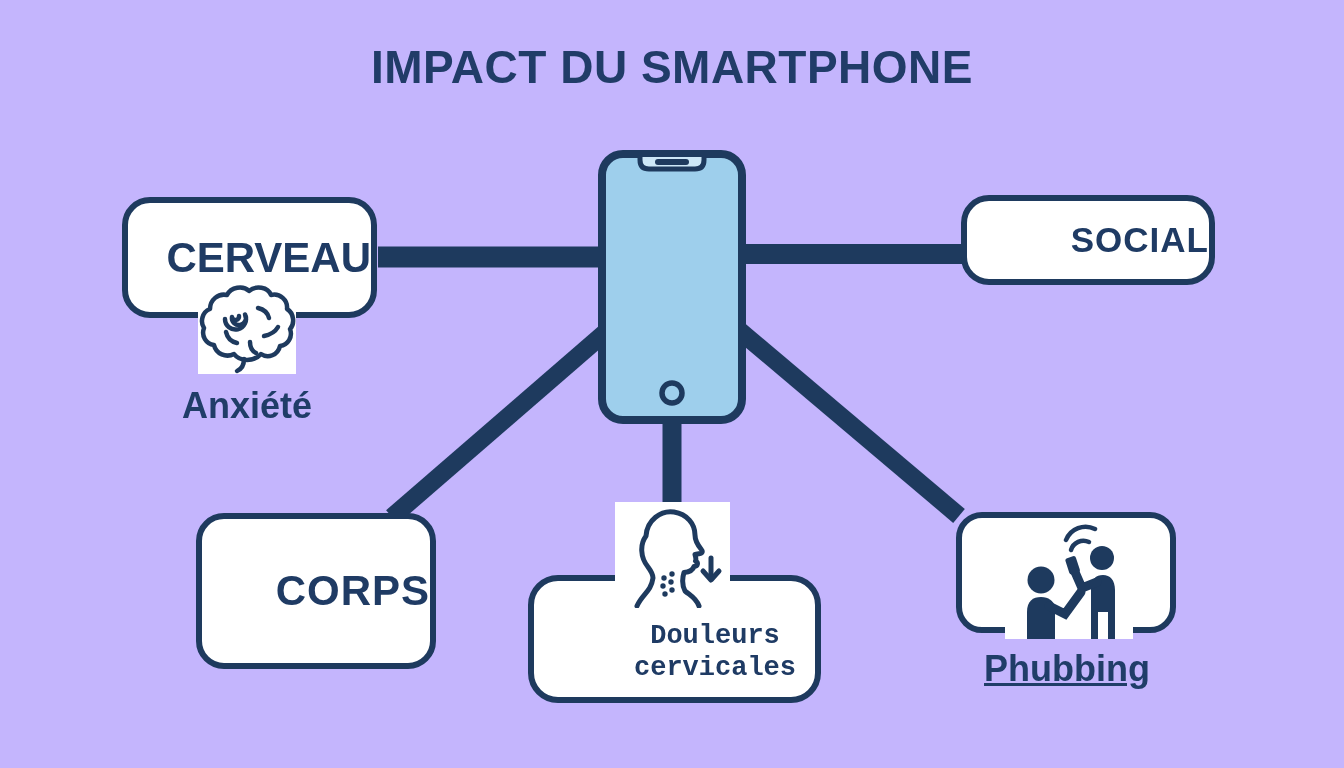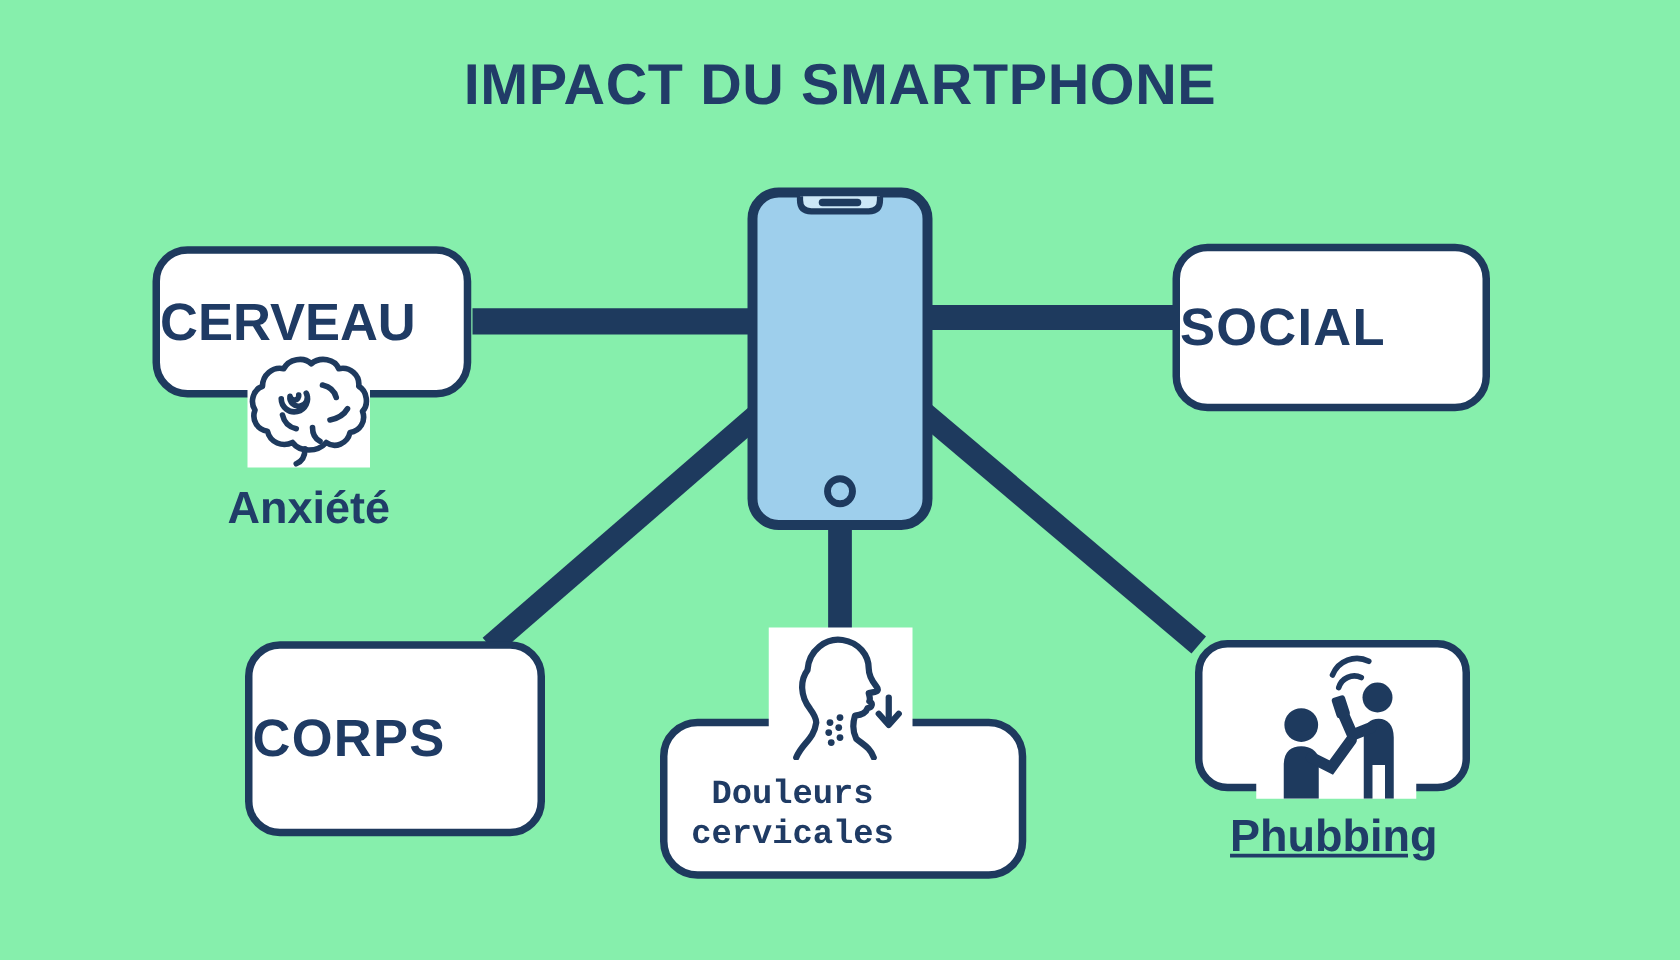--- a/index.html
+++ b/index.html
@@ -10,7 +10,7 @@
   .canvas{
     position:relative;
     width:1344px;height:768px;
-    background:#86efac;
+    background:#c4b5fd;
     overflow:hidden;
   }
   .title{

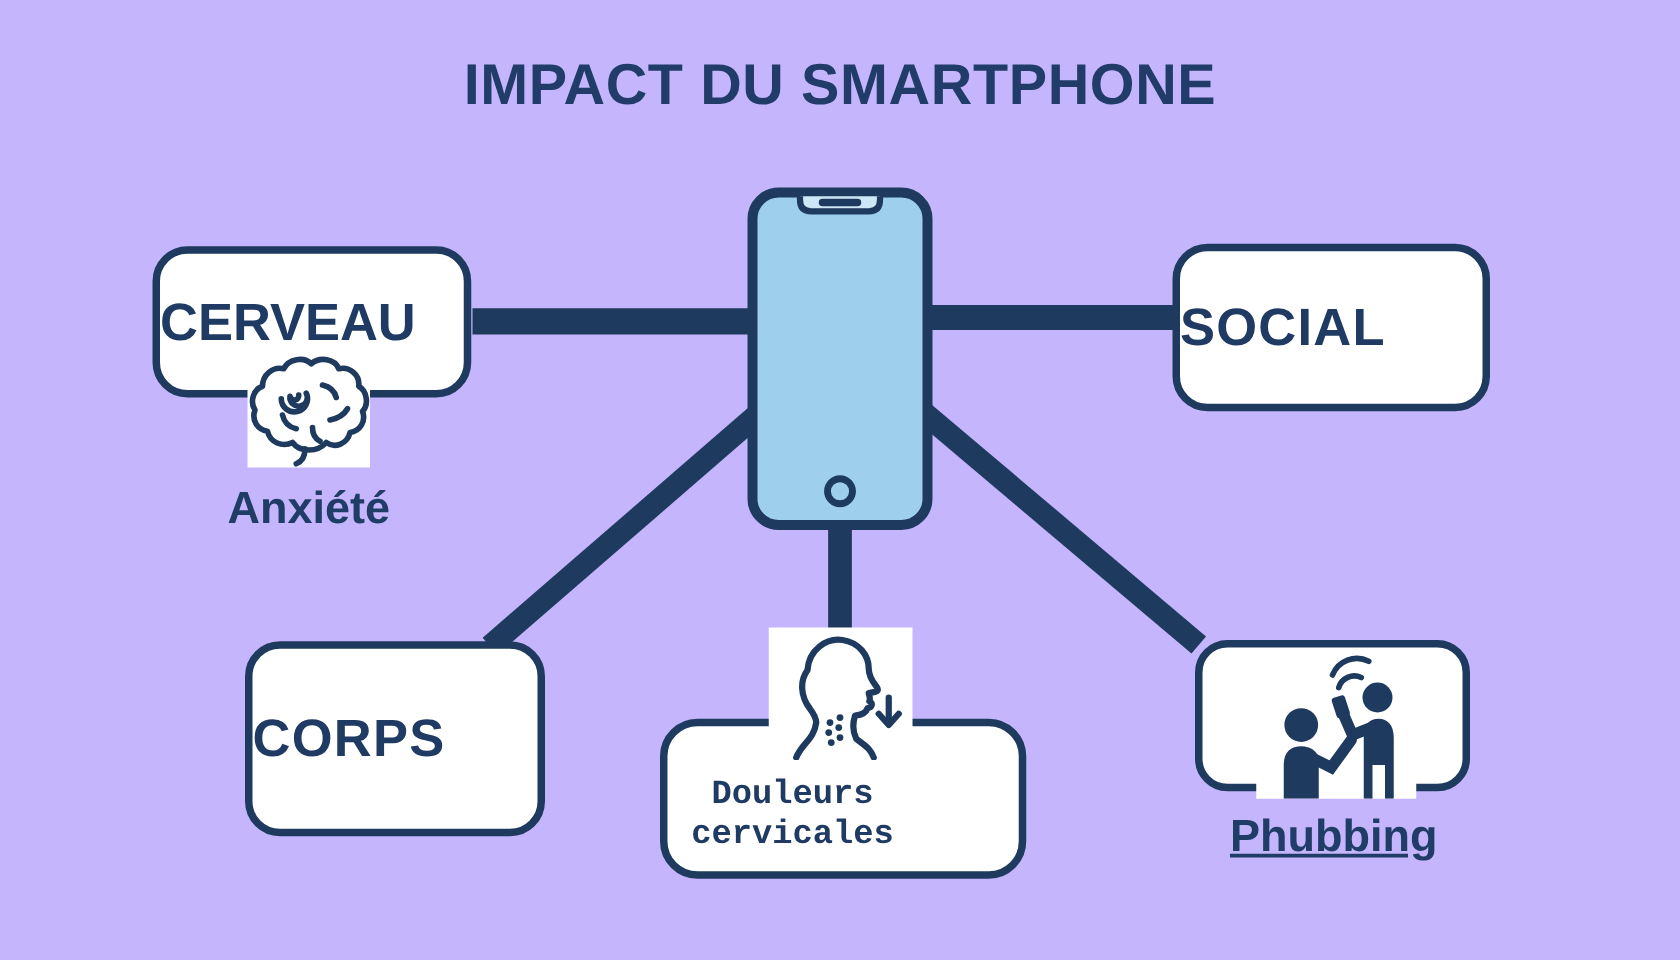--- a/index.html
+++ b/index.html
@@ -27,7 +27,7 @@
     border:6px solid #1e3a5e;
     border-radius:28px;
     box-sizing:border-box;
-    display:flex;align-items:center;justify-content:flex-start;
+    display:flex;align-items:center;justify-content:flex-end;
     z-index:2;
     color:#1f3b64;
     font-weight:700;

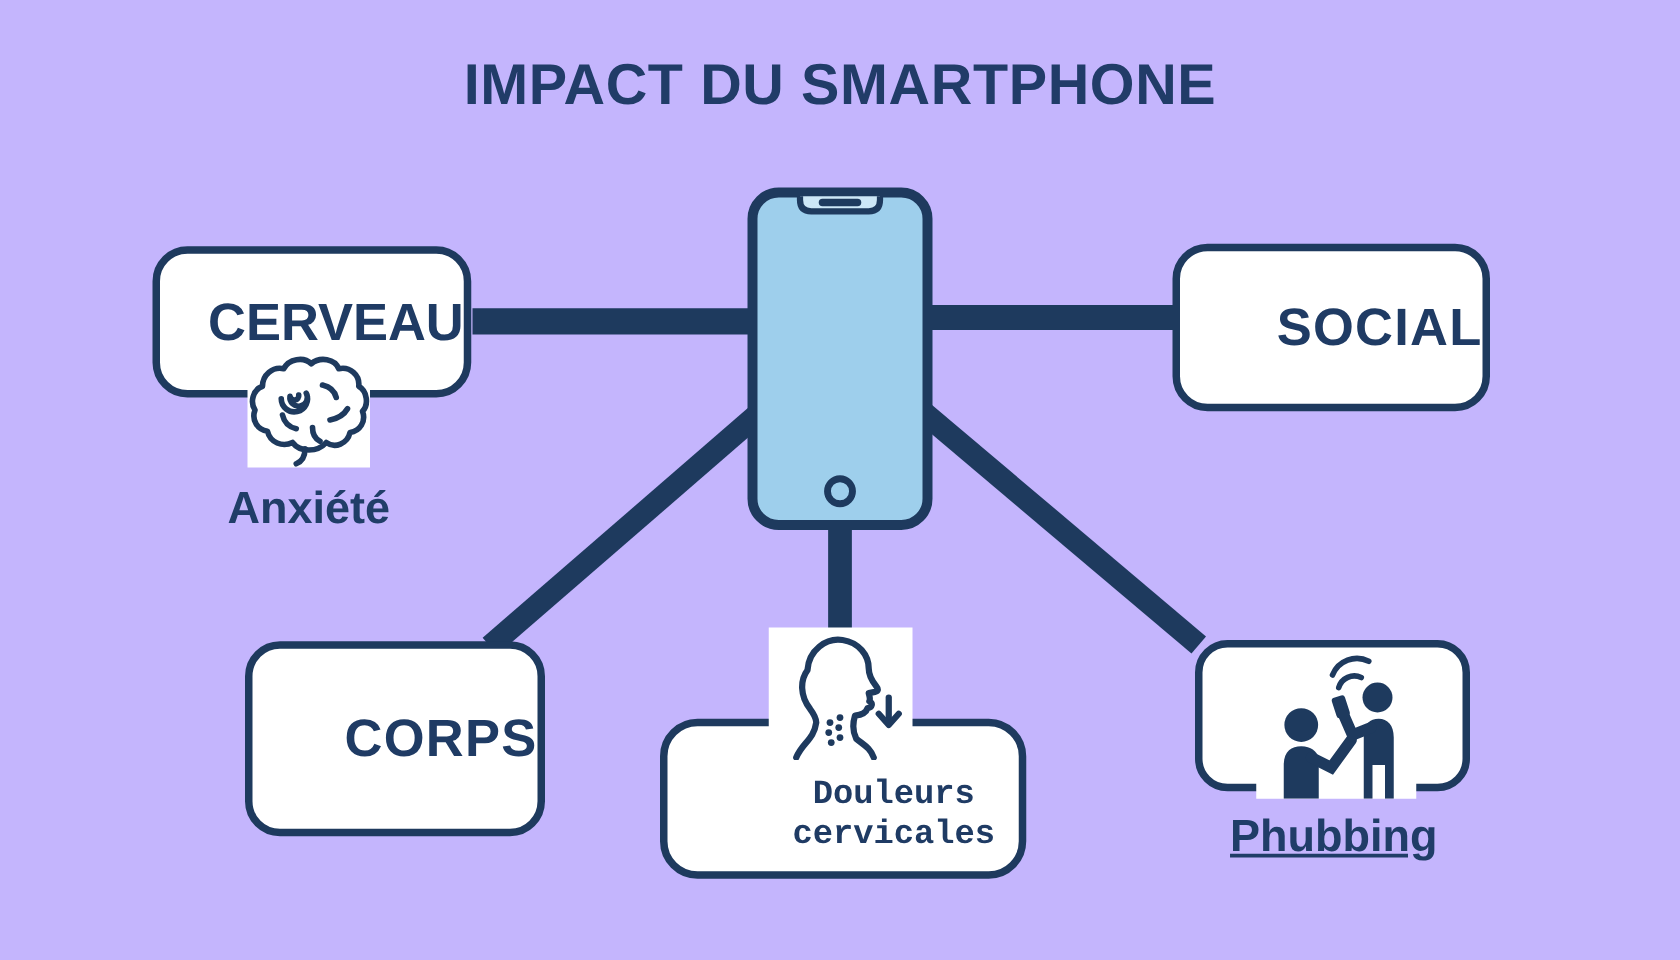--- a/index.html
+++ b/index.html
@@ -33,7 +33,7 @@
     font-weight:700;
   }
   .box-cerveau{left:122px;top:197px;width:255px;height:121px;font-size:42px;}
-  .box-social{left:938px;top:195px;width:254px;height:134px;font-size:42px;letter-spacing:1px;}
+  .box-social{left:961px;top:195px;width:254px;height:90px;font-size:35px;letter-spacing:1px;}
   .box-corps{left:152px;top:513px;width:240px;height:156px;font-size:42px;letter-spacing:1px;margin-left:44px;}
   .box-douleurs{left:528px;top:575px;width:293px;height:128px;font-size:27px;line-height:1.2;text-align:center;padding-top:26px;border-radius:30px;}
   .box-douleurs .wrap{width:200px;font-family:Liberation Mono, monospace;}

